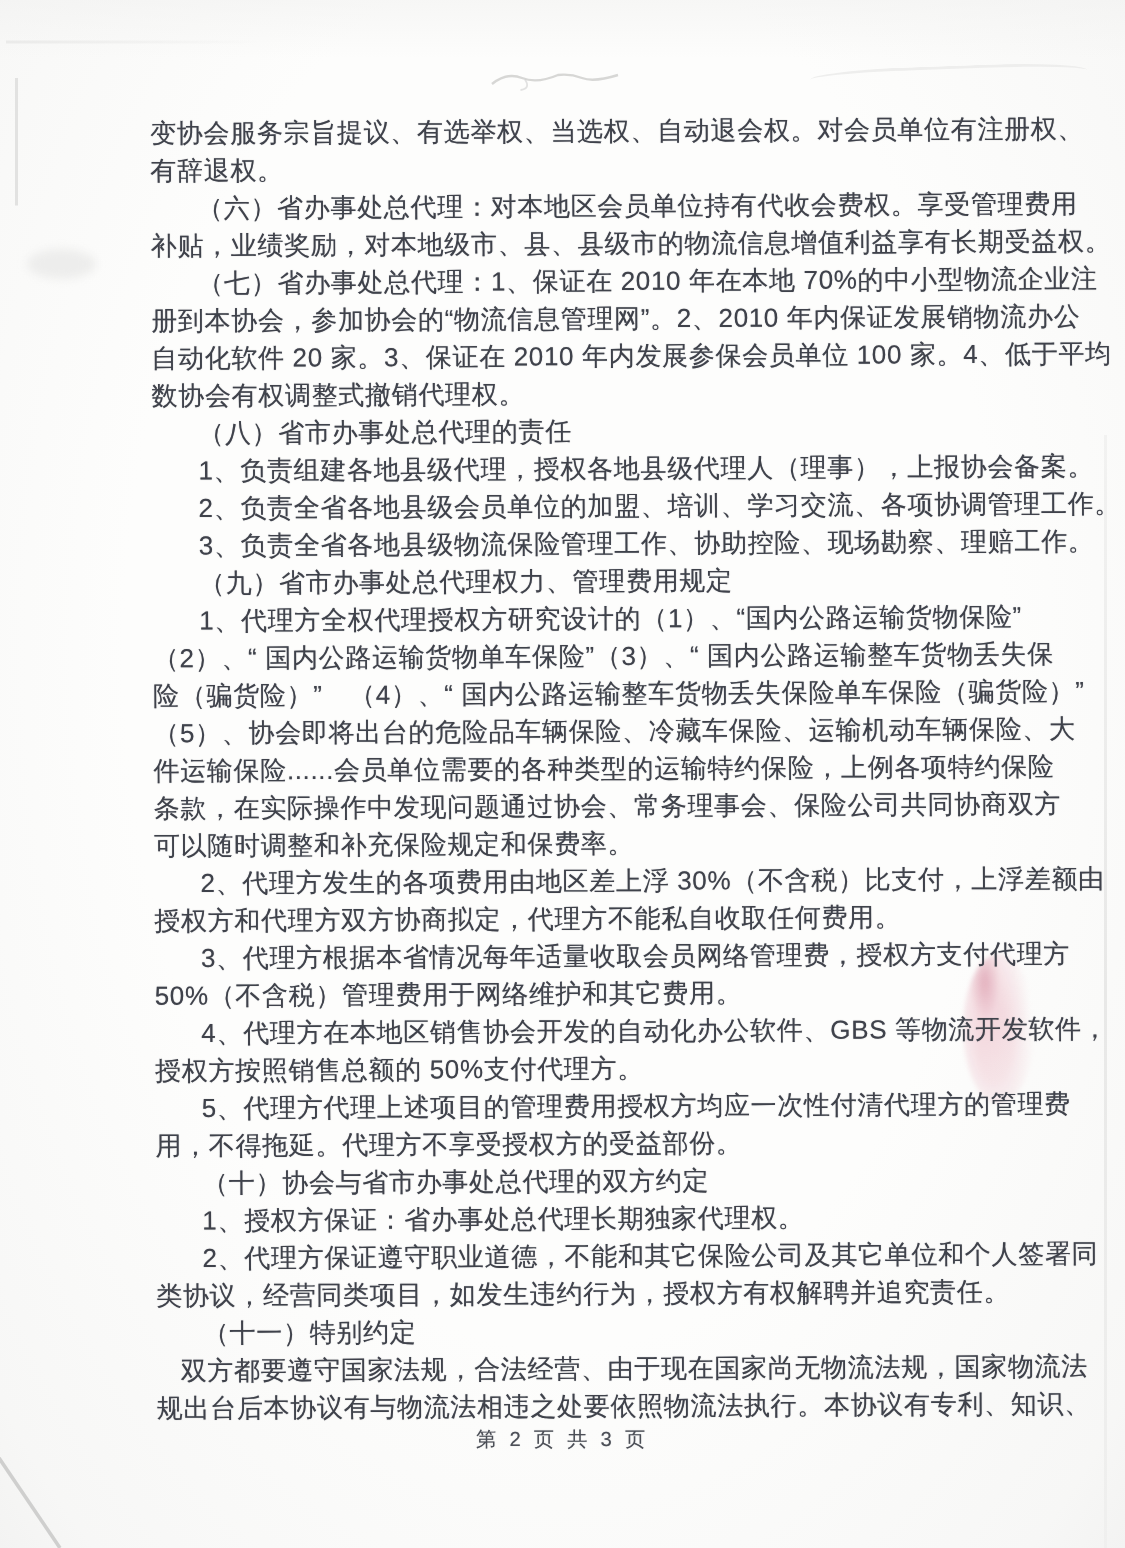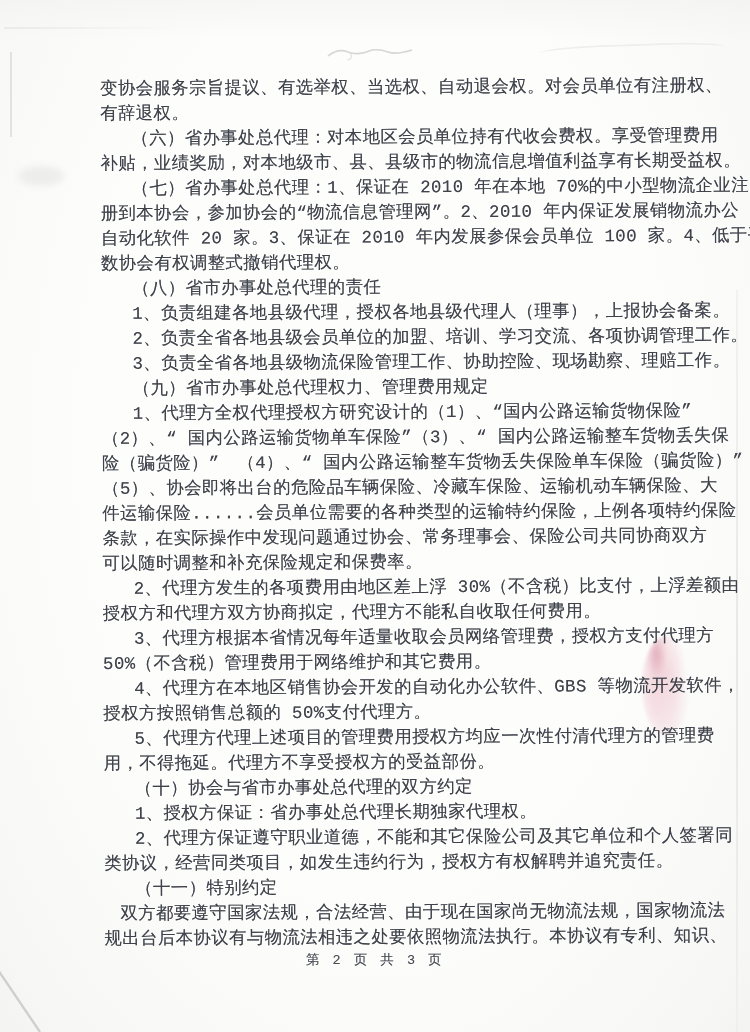--- a/index.html
+++ b/index.html
@@ -10,7 +10,7 @@
     margin: 0 auto;
     overflow: hidden;
     background: radial-gradient(ellipse at 50% 42%, #fdfdfc 55%, #f7f7f6 92%, #f3f3f2 100%);
-    font-family: Liberation Mono, monospace;
+    font-family: Liberation Sans, sans-serif;
   }
   
   .scan::before {

